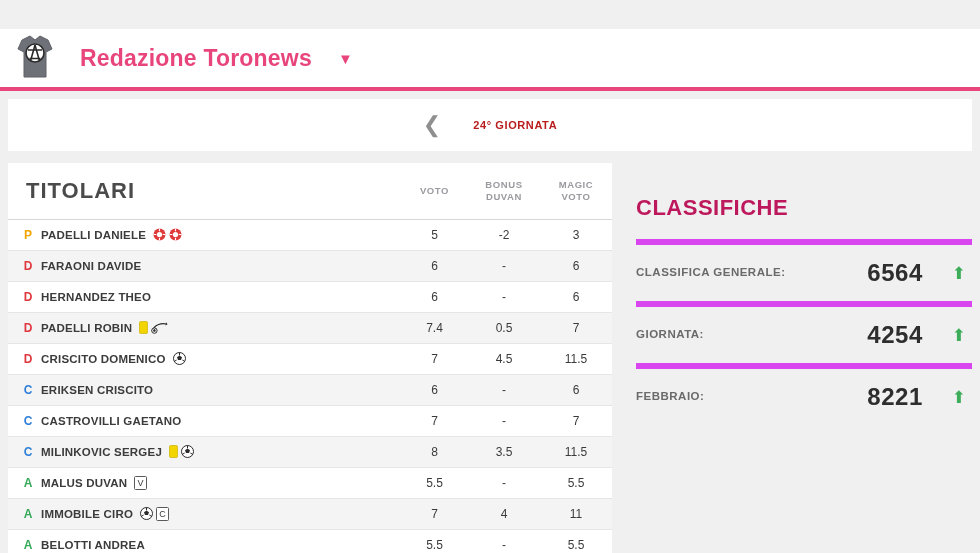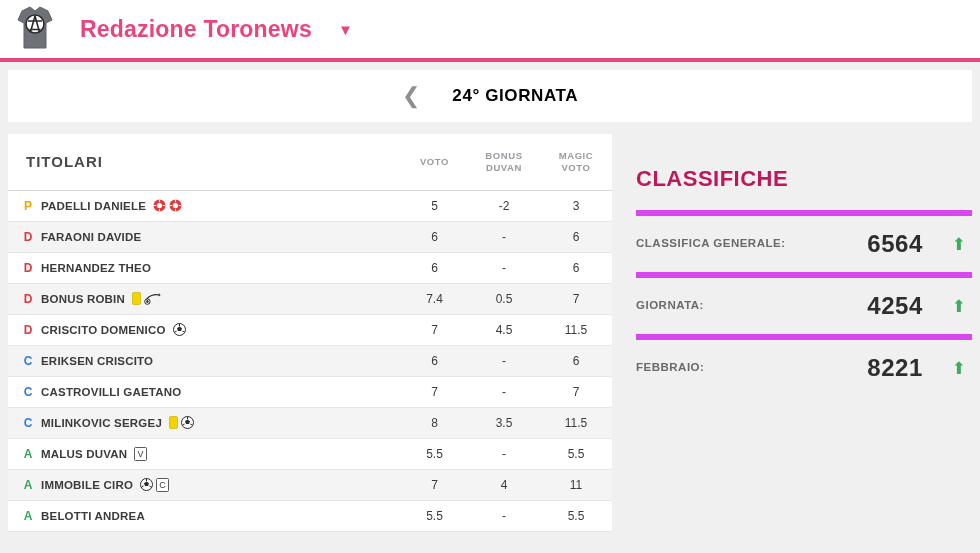--- a/index.html
+++ b/index.html
@@ -19,6 +19,7 @@
     display: flex;
     align-items: center;
     border-bottom: 4px solid #e8457c;
+    margin-top: 29px;
   }
   .jersey {
     width: 54px; height: 54px;

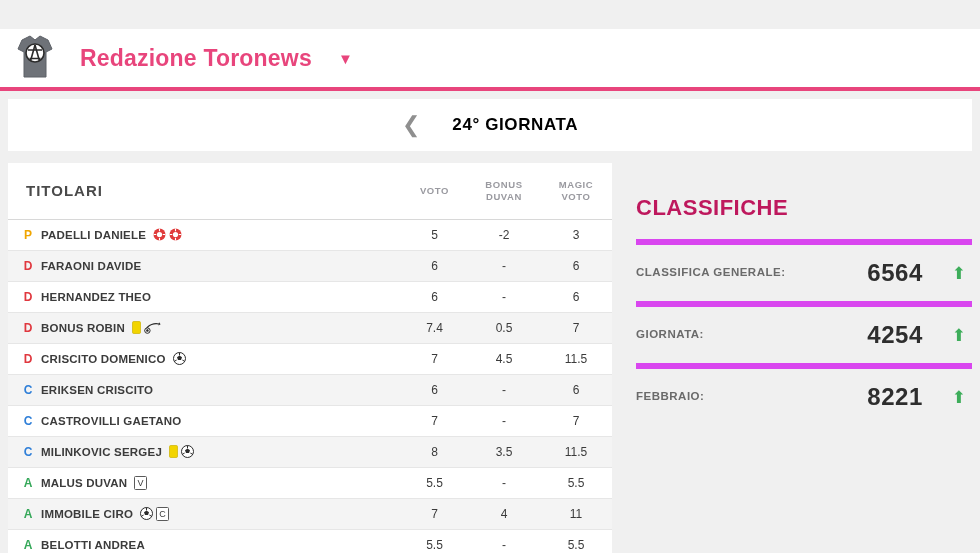--- a/index.html
+++ b/index.html
@@ -61,9 +61,9 @@
     user-select: none;
   }
   .giornata-title {
-    font-size: 17px;
-    font-weight: bold;
-    color: #000000;
+    font-size: 11px;
+    font-weight: bold;
+    color: #b91c1c;
     letter-spacing: .6px;
   }
 

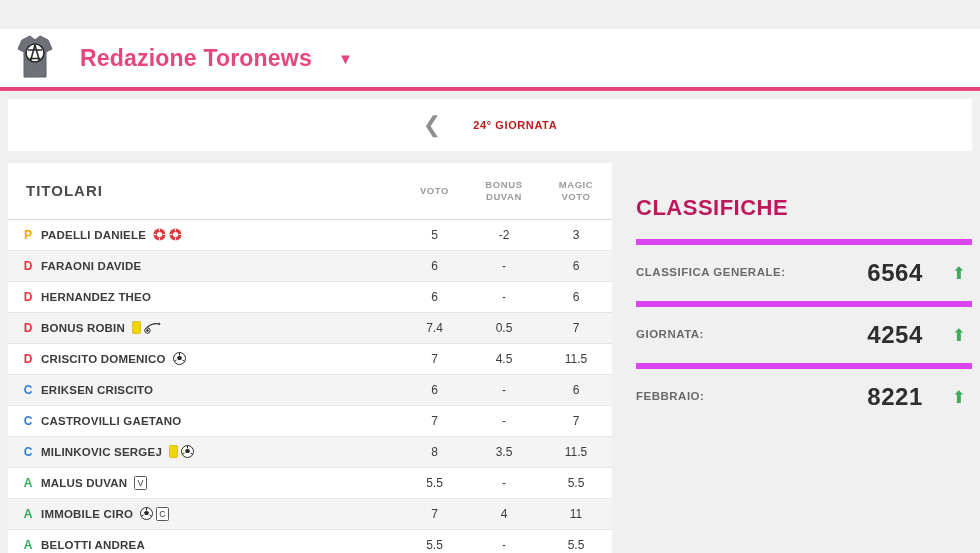--- a/index.html
+++ b/index.html
@@ -95,7 +95,7 @@
   th.col-name {
     text-align: left;
     padding-left: 18px !important;
-    font-size: 15px;
+    font-size: 22px;
     font-weight: bold;
     color: #4a4a4a;
     letter-spacing: 1px;

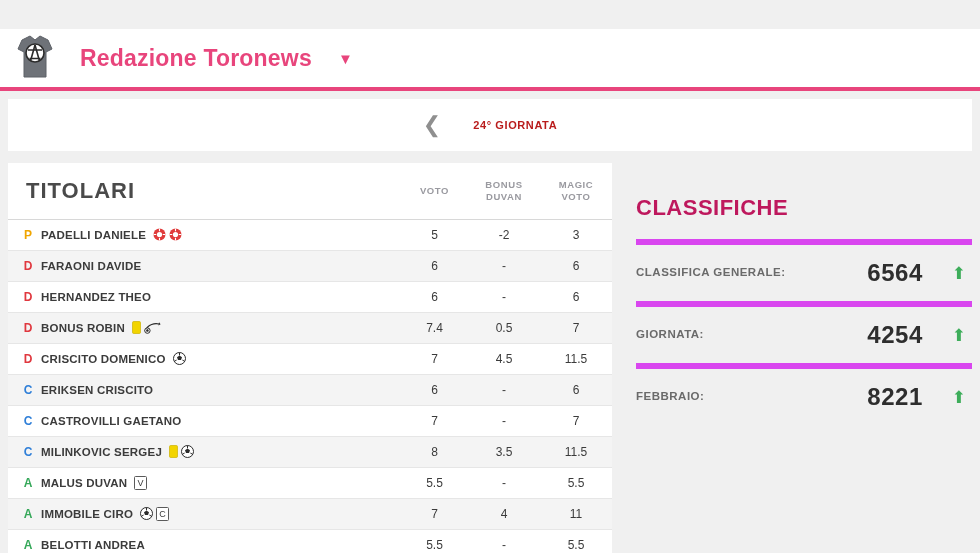--- a/index.html
+++ b/index.html
@@ -298,7 +298,7 @@
             <td class="cell-name">
               <div class="name-inner">
                 <span class="role role-D">D</span>
-                <span class="pname">BONUS ROBIN</span>
+                <span class="pname">PADELLI ROBIN</span>
                 <span class="badges">
                   <span class="bdg">
                     <svg width="9" height="13" viewBox="0 0 9 13">

